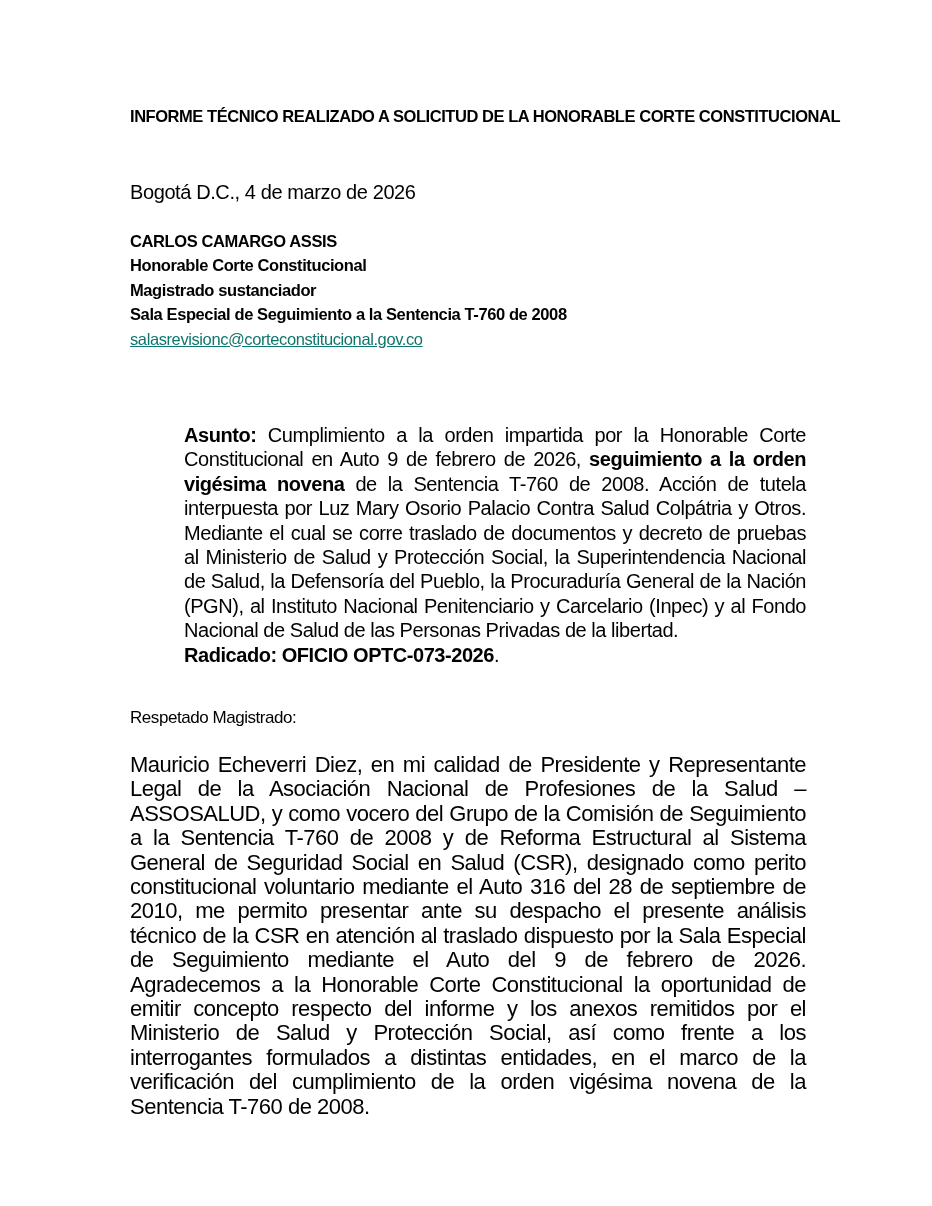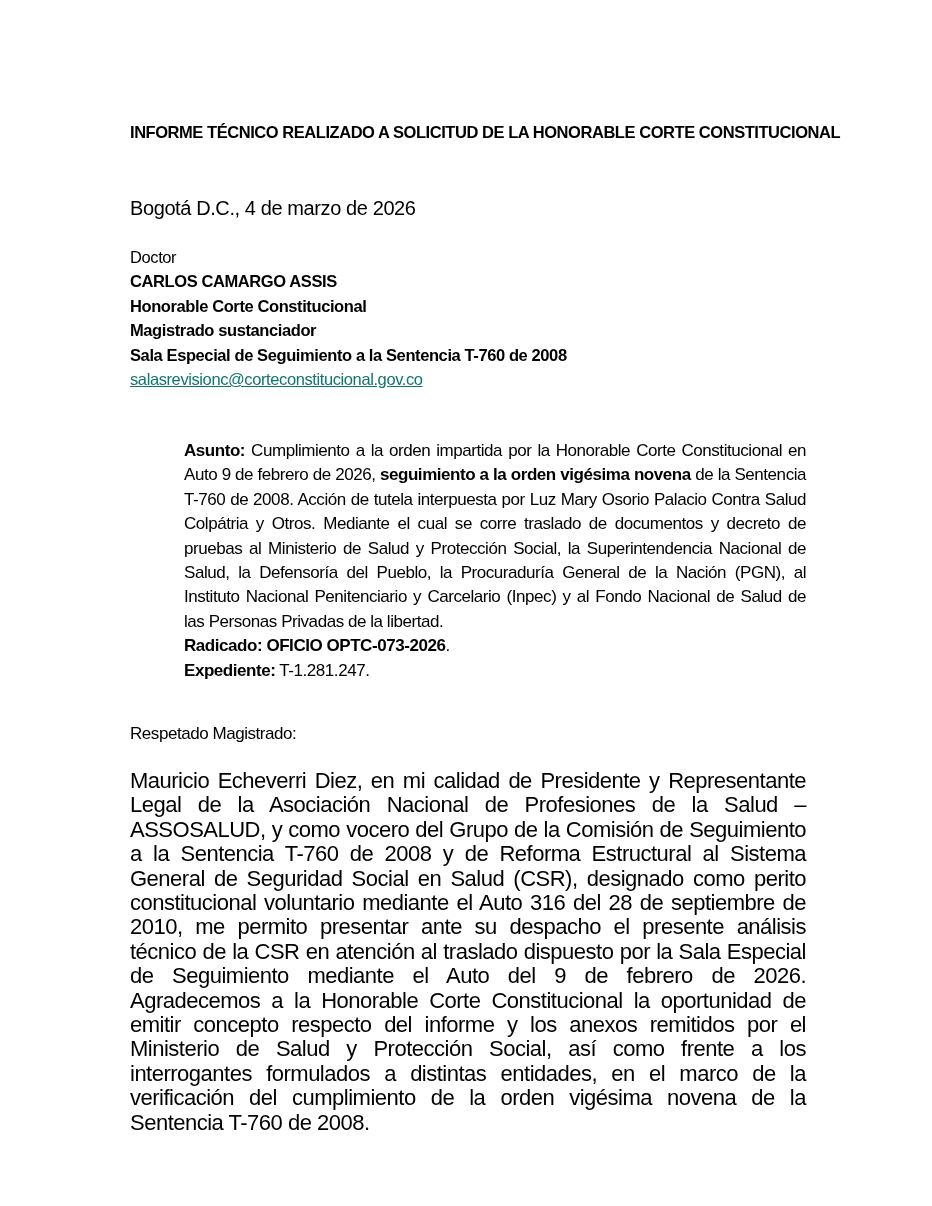--- a/index.html
+++ b/index.html
@@ -5,7 +5,7 @@
   html, body { margin: 0; padding: 0; background: #ffffff; }
   body { width: 932px; height: 1206px; position: relative; overflow: hidden;
          font-family: "Liberation Sans", sans-serif; color: #000; }
-  .page { position: absolute; left: 0; top: 16px; width: 932px; height: 946px; border-radius: 11px; }
+  .page { position: absolute; left: 0; top: 0; width: 932px; height: 946px; border-radius: 11px; }
   .title { position: absolute; left: 130px; top: 107px; font-weight: bold; font-size: 16.5px; letter-spacing: -0.45px; white-space: nowrap; }
   .date { position: absolute; left: 130px; top: 181px; font-size: 20px; letter-spacing: -0.4px; }
   .addr { position: absolute; left: 130px; top: 229px; font-size: 16.5px; line-height: 24.4px; letter-spacing: -0.4px; }

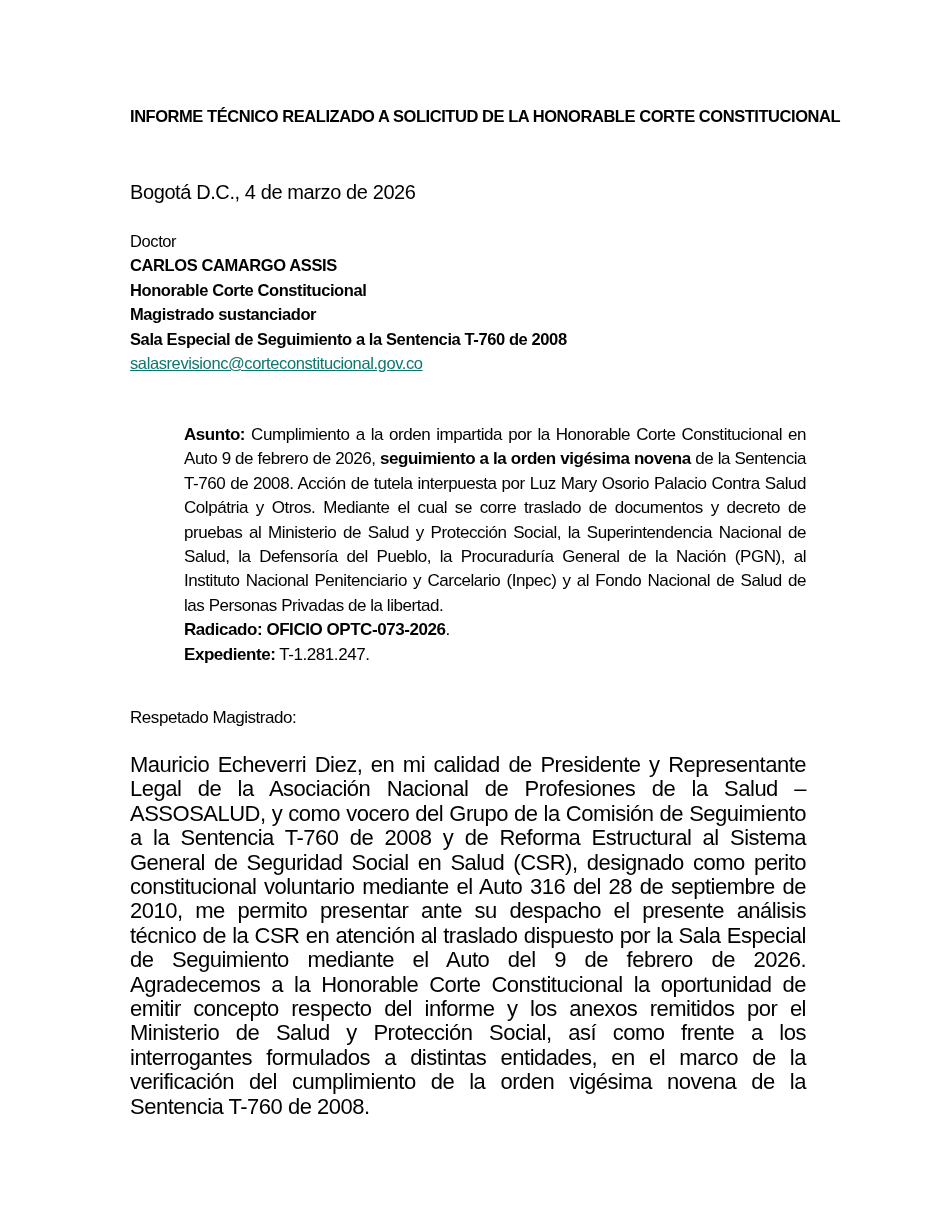--- a/index.html
+++ b/index.html
@@ -25,7 +25,6 @@
   <div class="date">Bogotá D.C., 4 de marzo de 2026</div>
 
   <div class="addr">
-    <div>Doctor</div>
     <div class="b">CARLOS CAMARGO ASSIS</div>
     <div class="b">Honorable Corte Constitucional</div>
     <div class="b">Magistrado sustanciador</div>

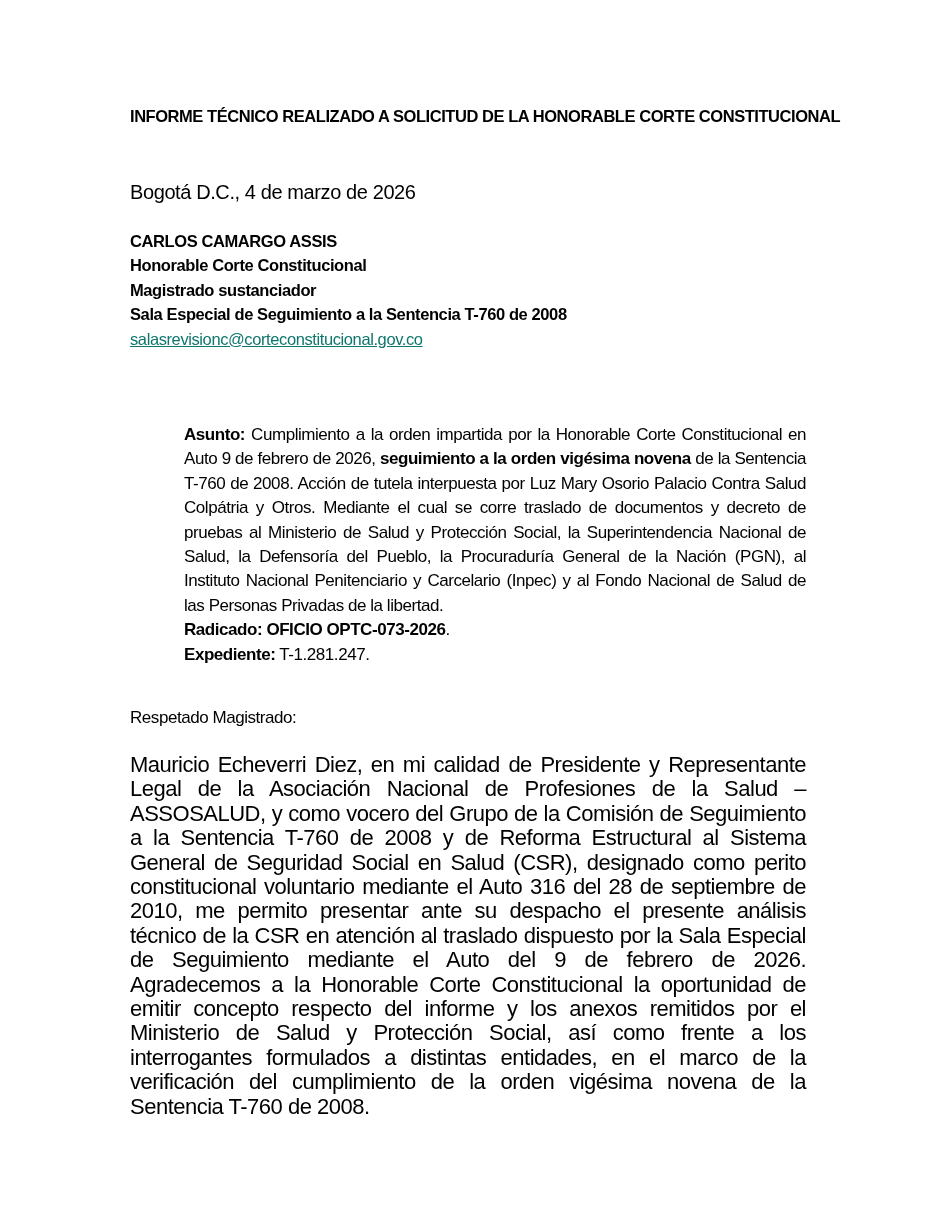--- a/index.html
+++ b/index.html
@@ -12,7 +12,7 @@
   .addr div { white-space: nowrap; }
   .b { font-weight: bold; }
   .link { color: #0f766e; text-decoration: underline; }
-  .subject { position: absolute; left: 184px; top: 423px; width: 622px; font-size: 17px; line-height: 24.4px; text-align: justify; letter-spacing: -0.45px; }
+  .subject { position: absolute; left: 184px; top: 423px; width: 622px; font-size: 20px; line-height: 24.4px; text-align: justify; letter-spacing: -0.45px; }
   .greet { position: absolute; left: 130px; top: 708px; font-size: 17px; letter-spacing: -0.45px; }
   .body-p { position: absolute; left: 130px; top: 753px; width: 676px; font-size: 22px; line-height: 24.4px; text-align: justify; letter-spacing: -0.5px; }
 </style>

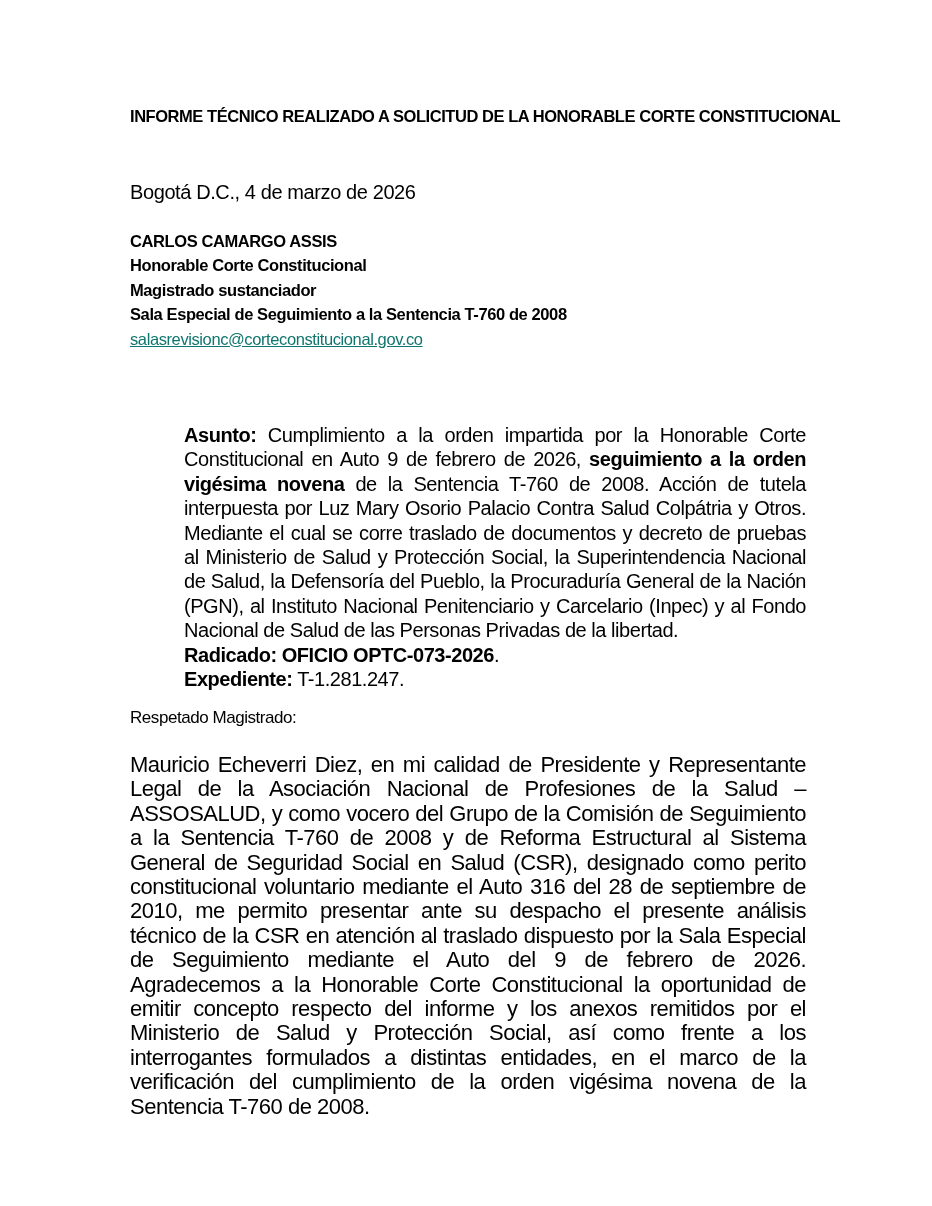--- a/index.html
+++ b/index.html
@@ -35,7 +35,6 @@
   <div class="subject">
     <span class="b">Asunto:</span><span> Cumplimiento a la orden impartida por la Honorable Corte Constitucional en Auto 9 de febrero de 2026, </span><span class="b">seguimiento a la orden vigésima novena</span><span> de la Sentencia T-760 de 2008. Acción de tutela interpuesta por Luz Mary Osorio Palacio Contra Salud Colpátria y Otros. Mediante el cual se corre traslado de documentos y decreto de pruebas al Ministerio de Salud y Protección Social, la Superintendencia Nacional de Salud, la Defensoría del Pueblo, la Procuraduría General de la Nación (PGN), al Instituto Nacional Penitenciario y Carcelario (Inpec) y al Fondo Nacional de Salud de las Personas Privadas de la libertad.</span>
     <div><span class="b">Radicado: OFICIO OPTC-073-2026</span><span>.</span></div>
-    <div><span class="b">Expediente:</span><span> T-1.281.247.</span></div>
   </div>
 
   <div class="greet">Respetado Magistrado:</div>

